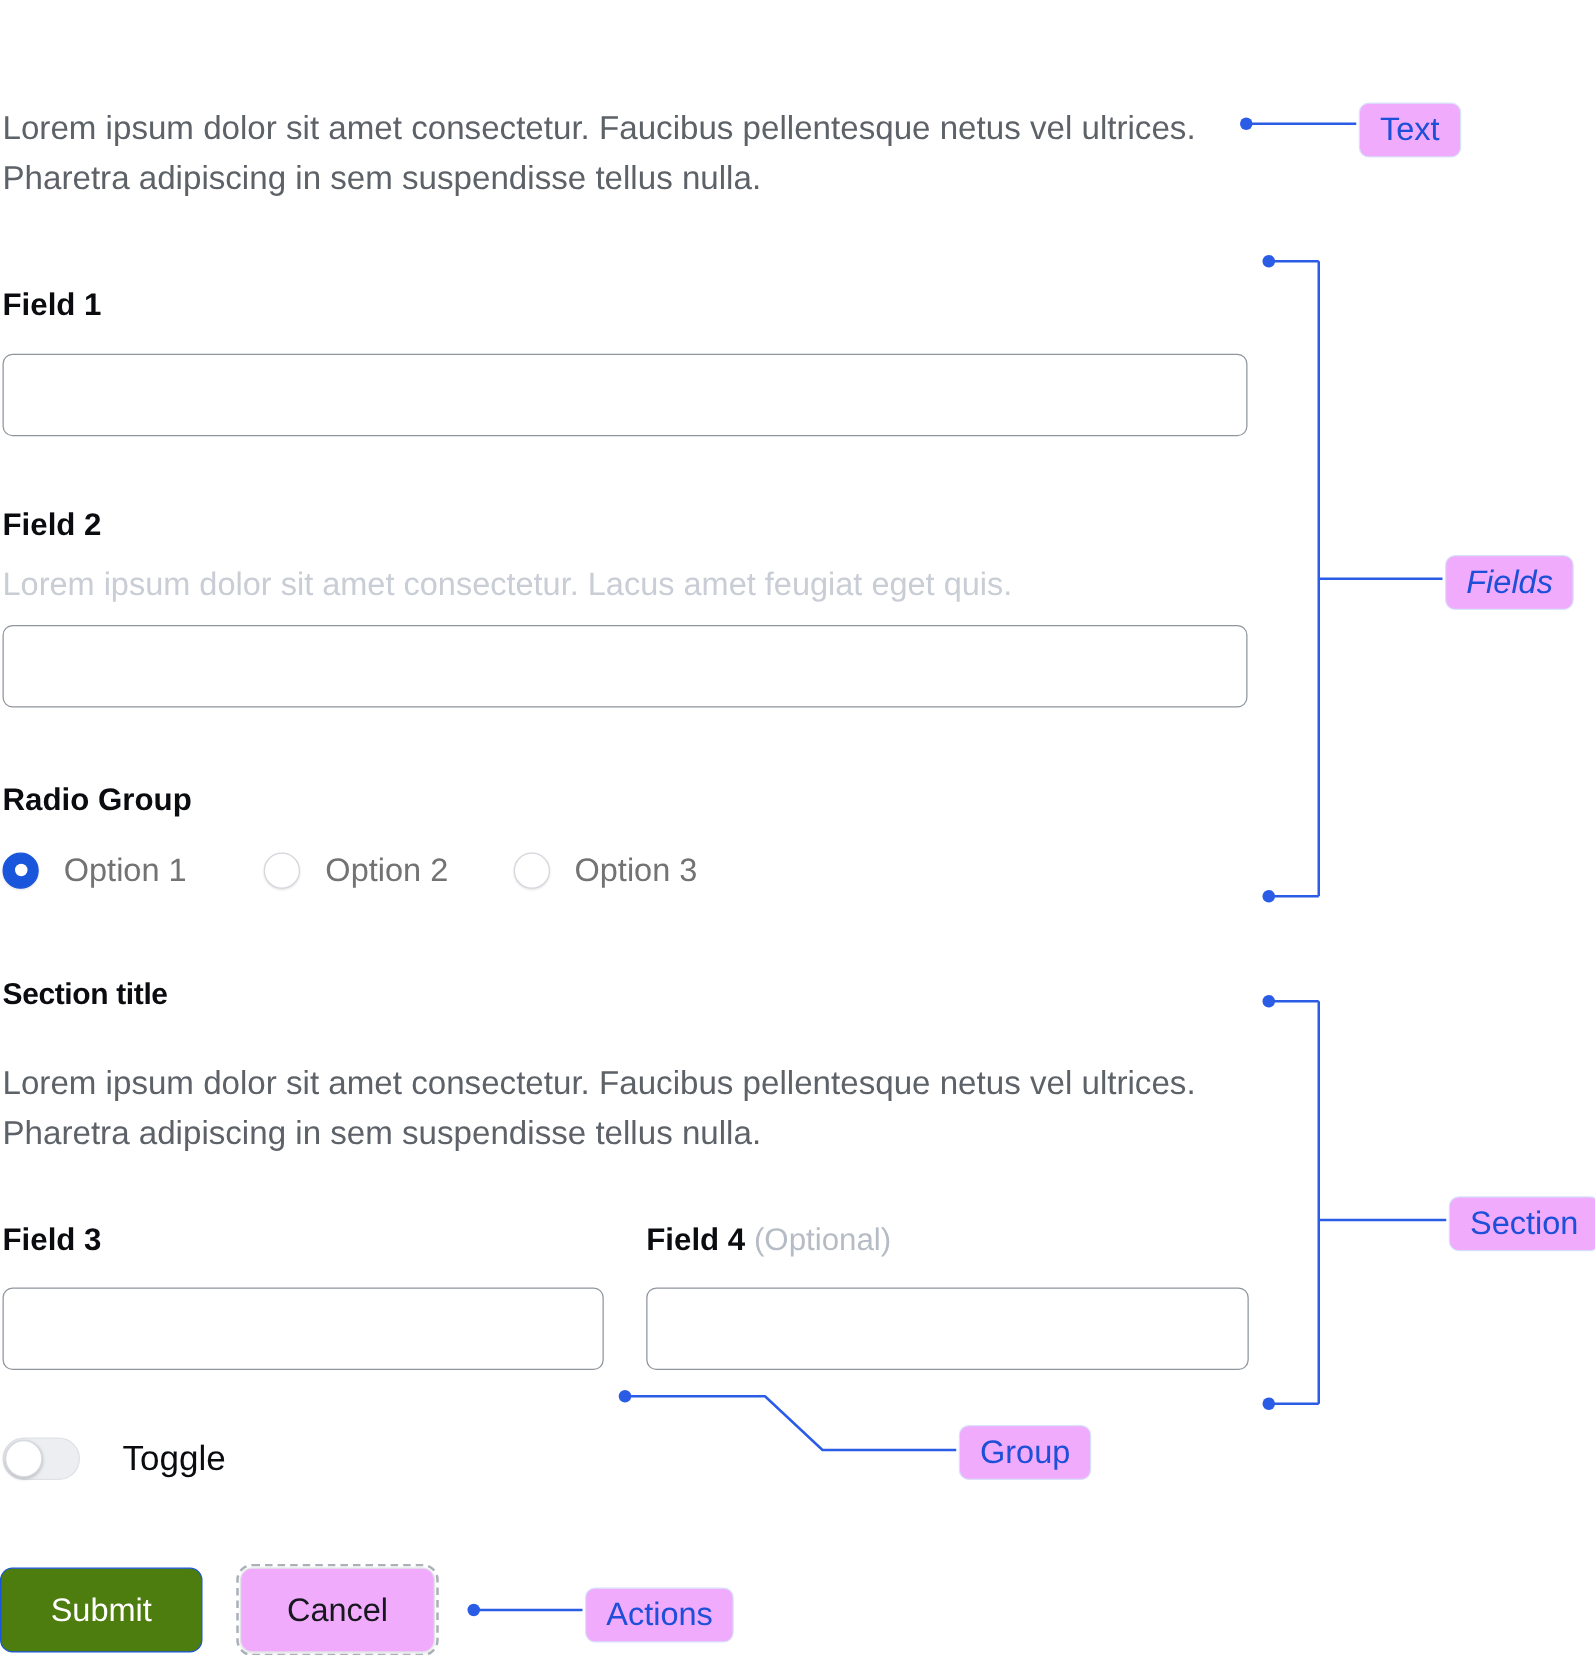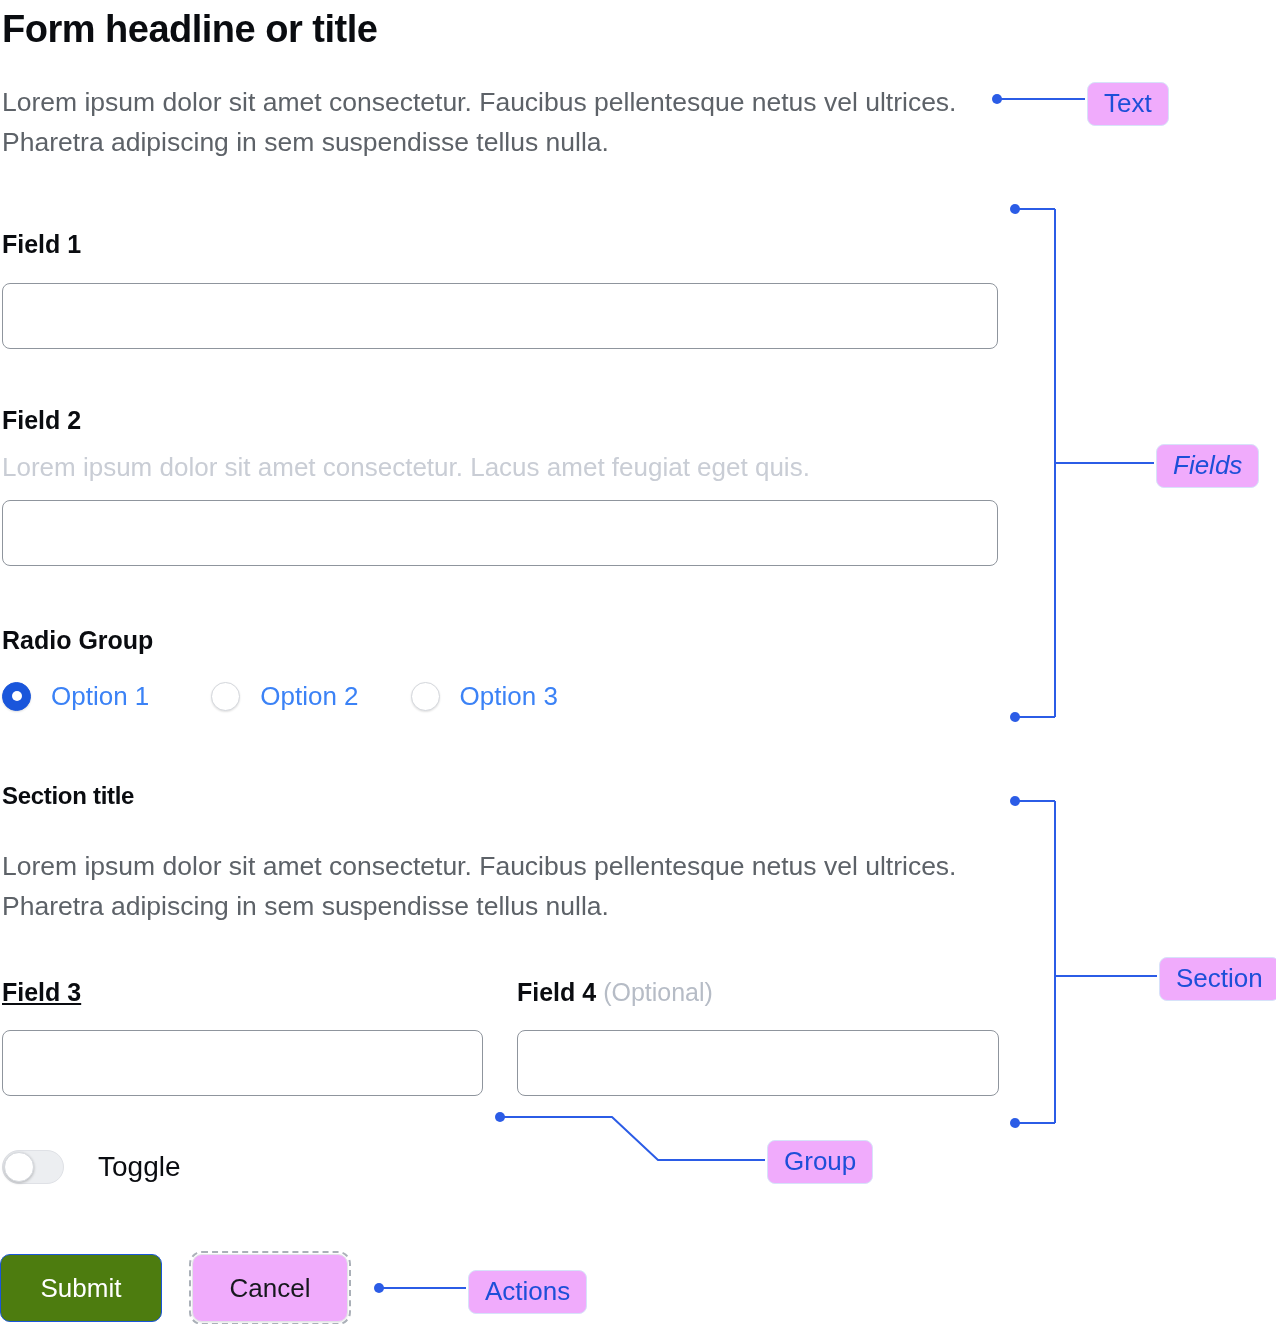--- a/index.html
+++ b/index.html
@@ -238,7 +238,6 @@
     </g>
   </svg>
 
-  <h1 class="abs page-title">Form headline or title</h1>
   <p class="abs body-text intro">Lorem ipsum dolor sit amet consectetur. Faucibus pellentesque netus vel ultrices. Pharetra adipiscing in sem suspendisse tellus nulla.</p>
 
   <div class="abs field-label" style="left:2px; top:230px;">Field 1</div>

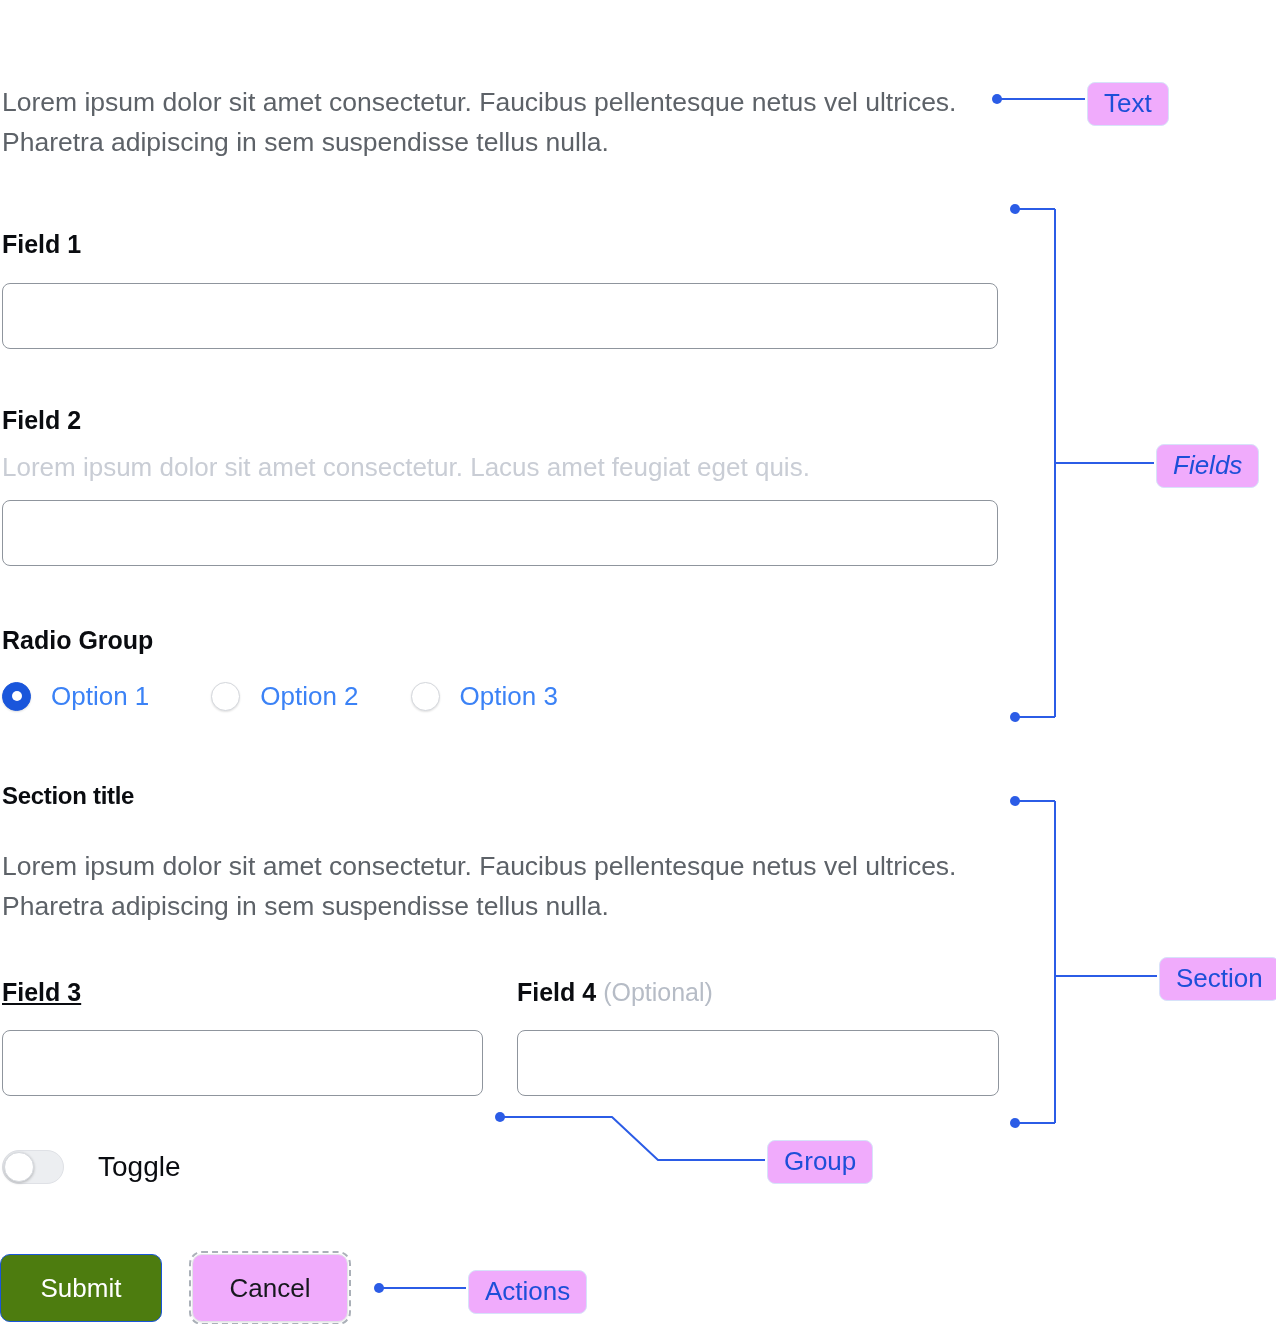--- a/index.html
+++ b/index.html
@@ -116,7 +116,7 @@
   }
   .radio-label {
     font-size: 26px;
-    color: #3b82f6;
+    color: #737373;
     margin-left: 20px;
   }
   .radio-gap-1 { margin-left: 62px; }

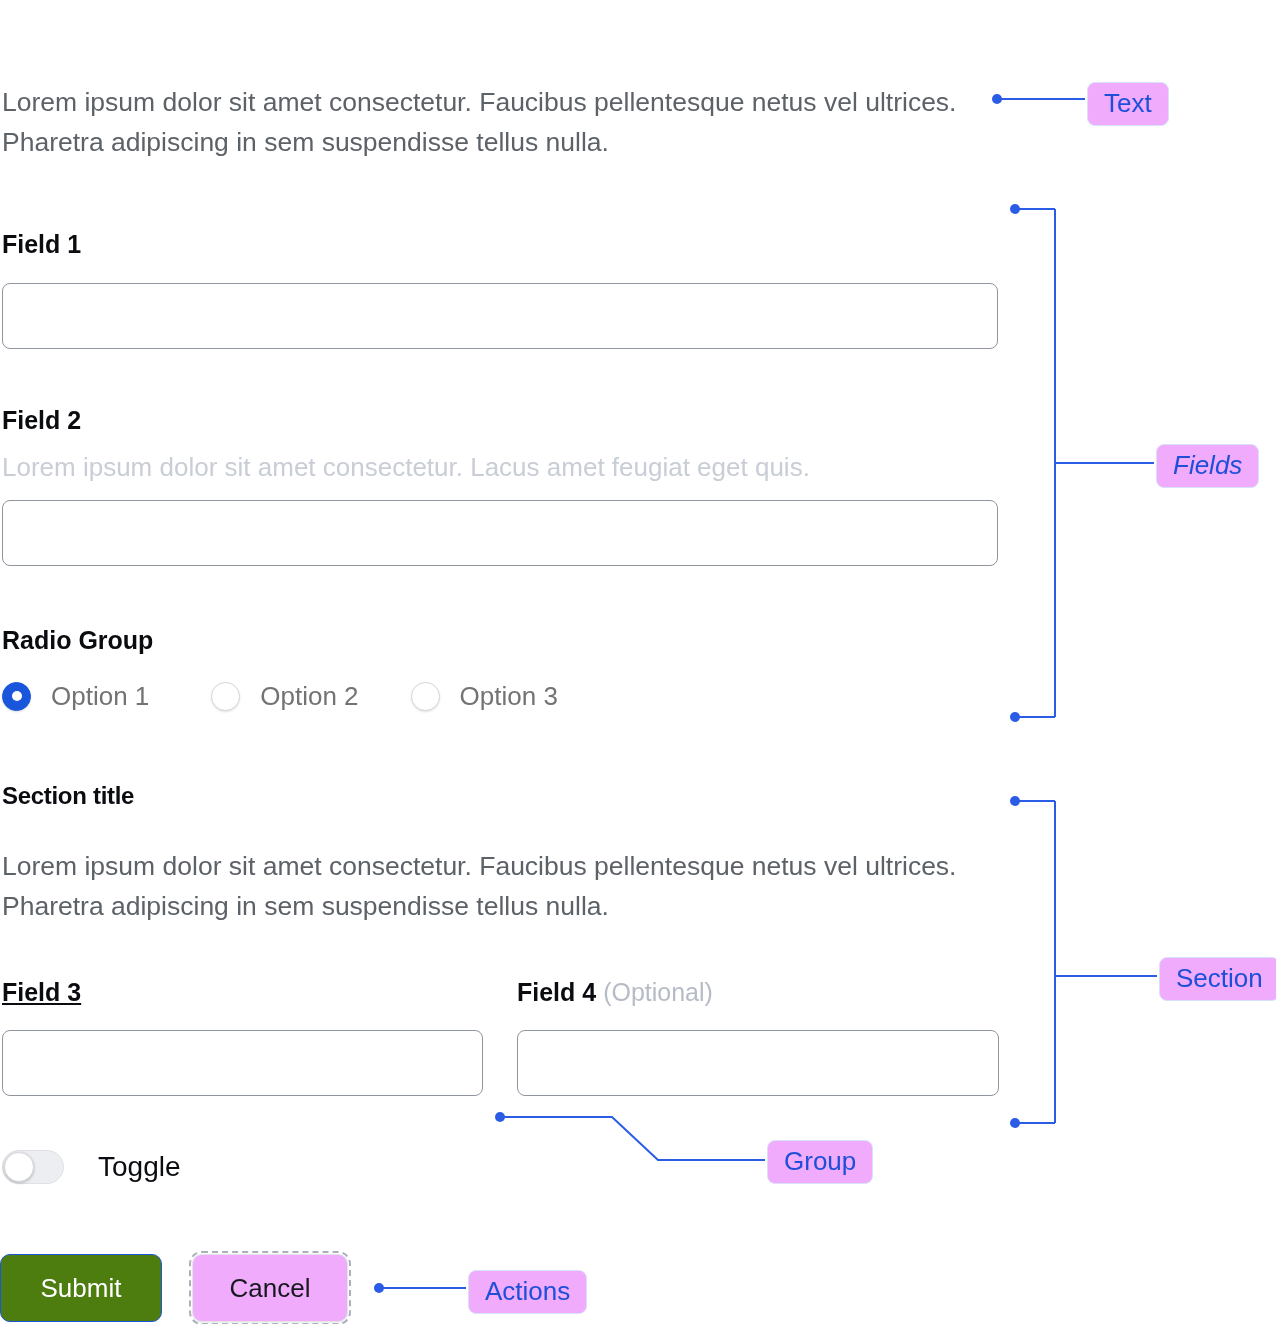--- a/index.html
+++ b/index.html
@@ -266,7 +266,7 @@
   <h2 class="abs section-title">Section title</h2>
   <p class="abs body-text section-desc">Lorem ipsum dolor sit amet consectetur. Faucibus pellentesque netus vel ultrices. Pharetra adipiscing in sem suspendisse tellus nulla.</p>
 
-  <div class="abs field-label" style="left:2px; top:978px;text-decoration:underline;">Field 3</div>
+  <div class="abs field-label" style="left:2px; top:978px;">Field 3</div>
   <div class="abs field-label" style="left:517px; top:978px;">
     <span>Field 4</span>
     <span class="optional-tag">(Optional)</span>

